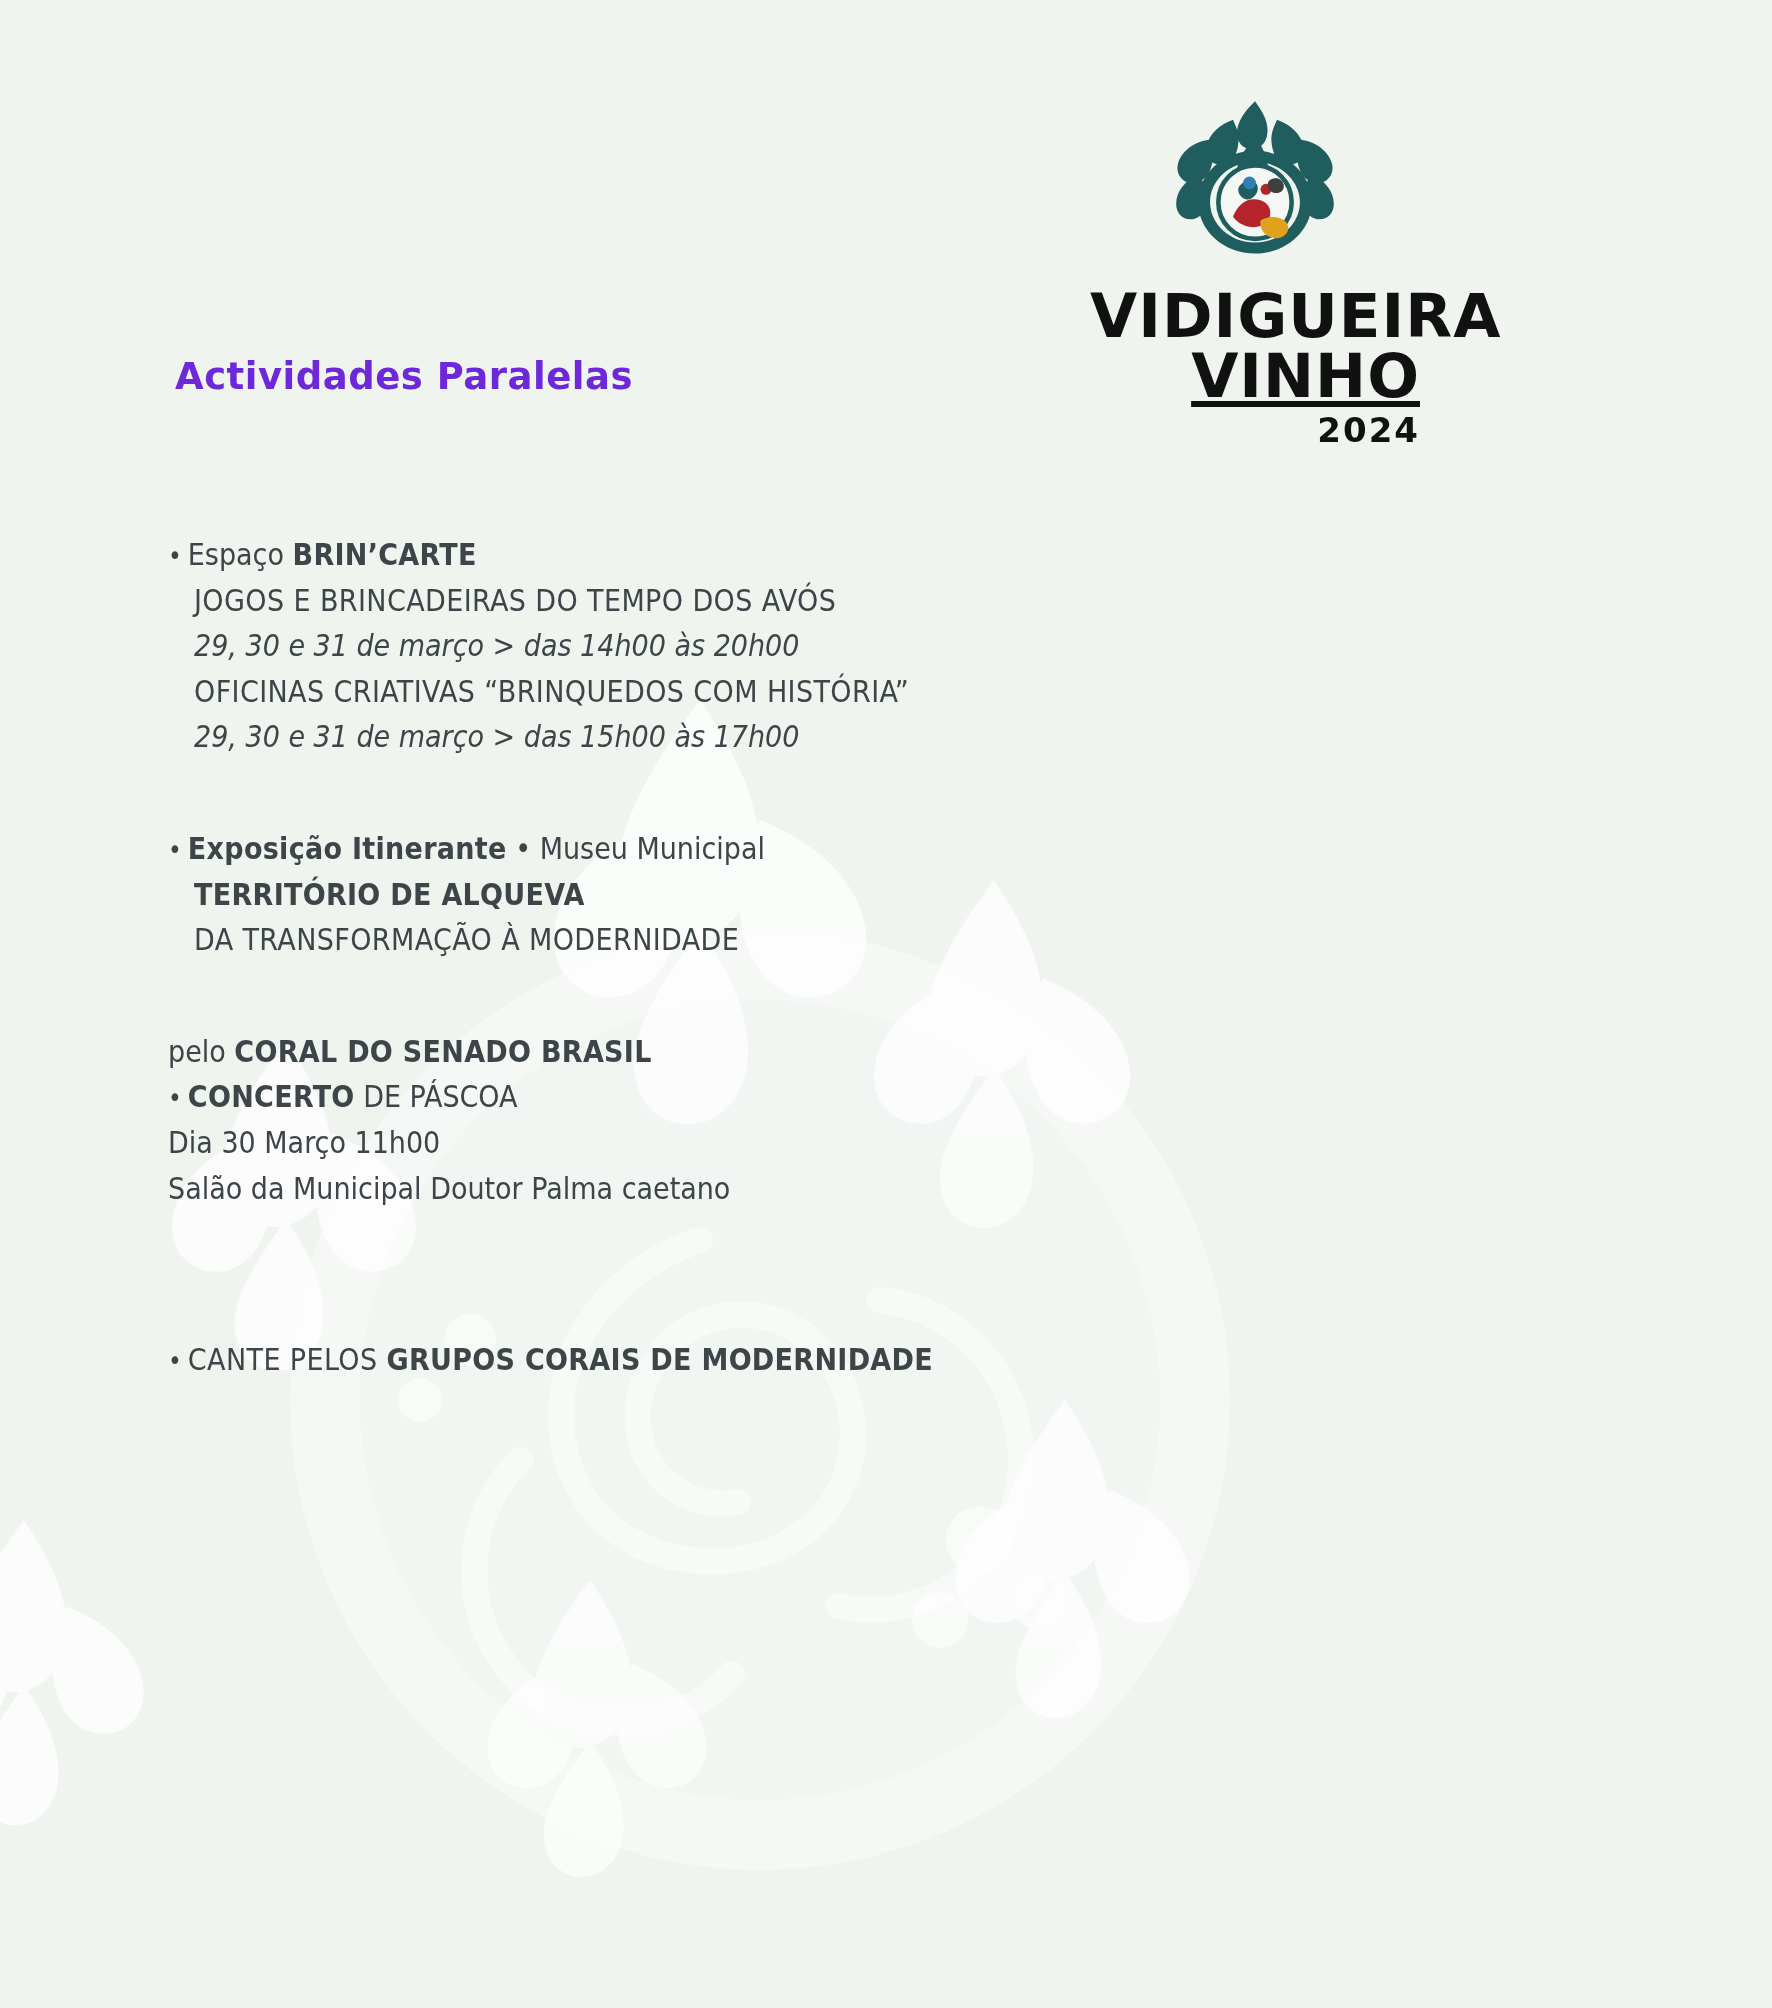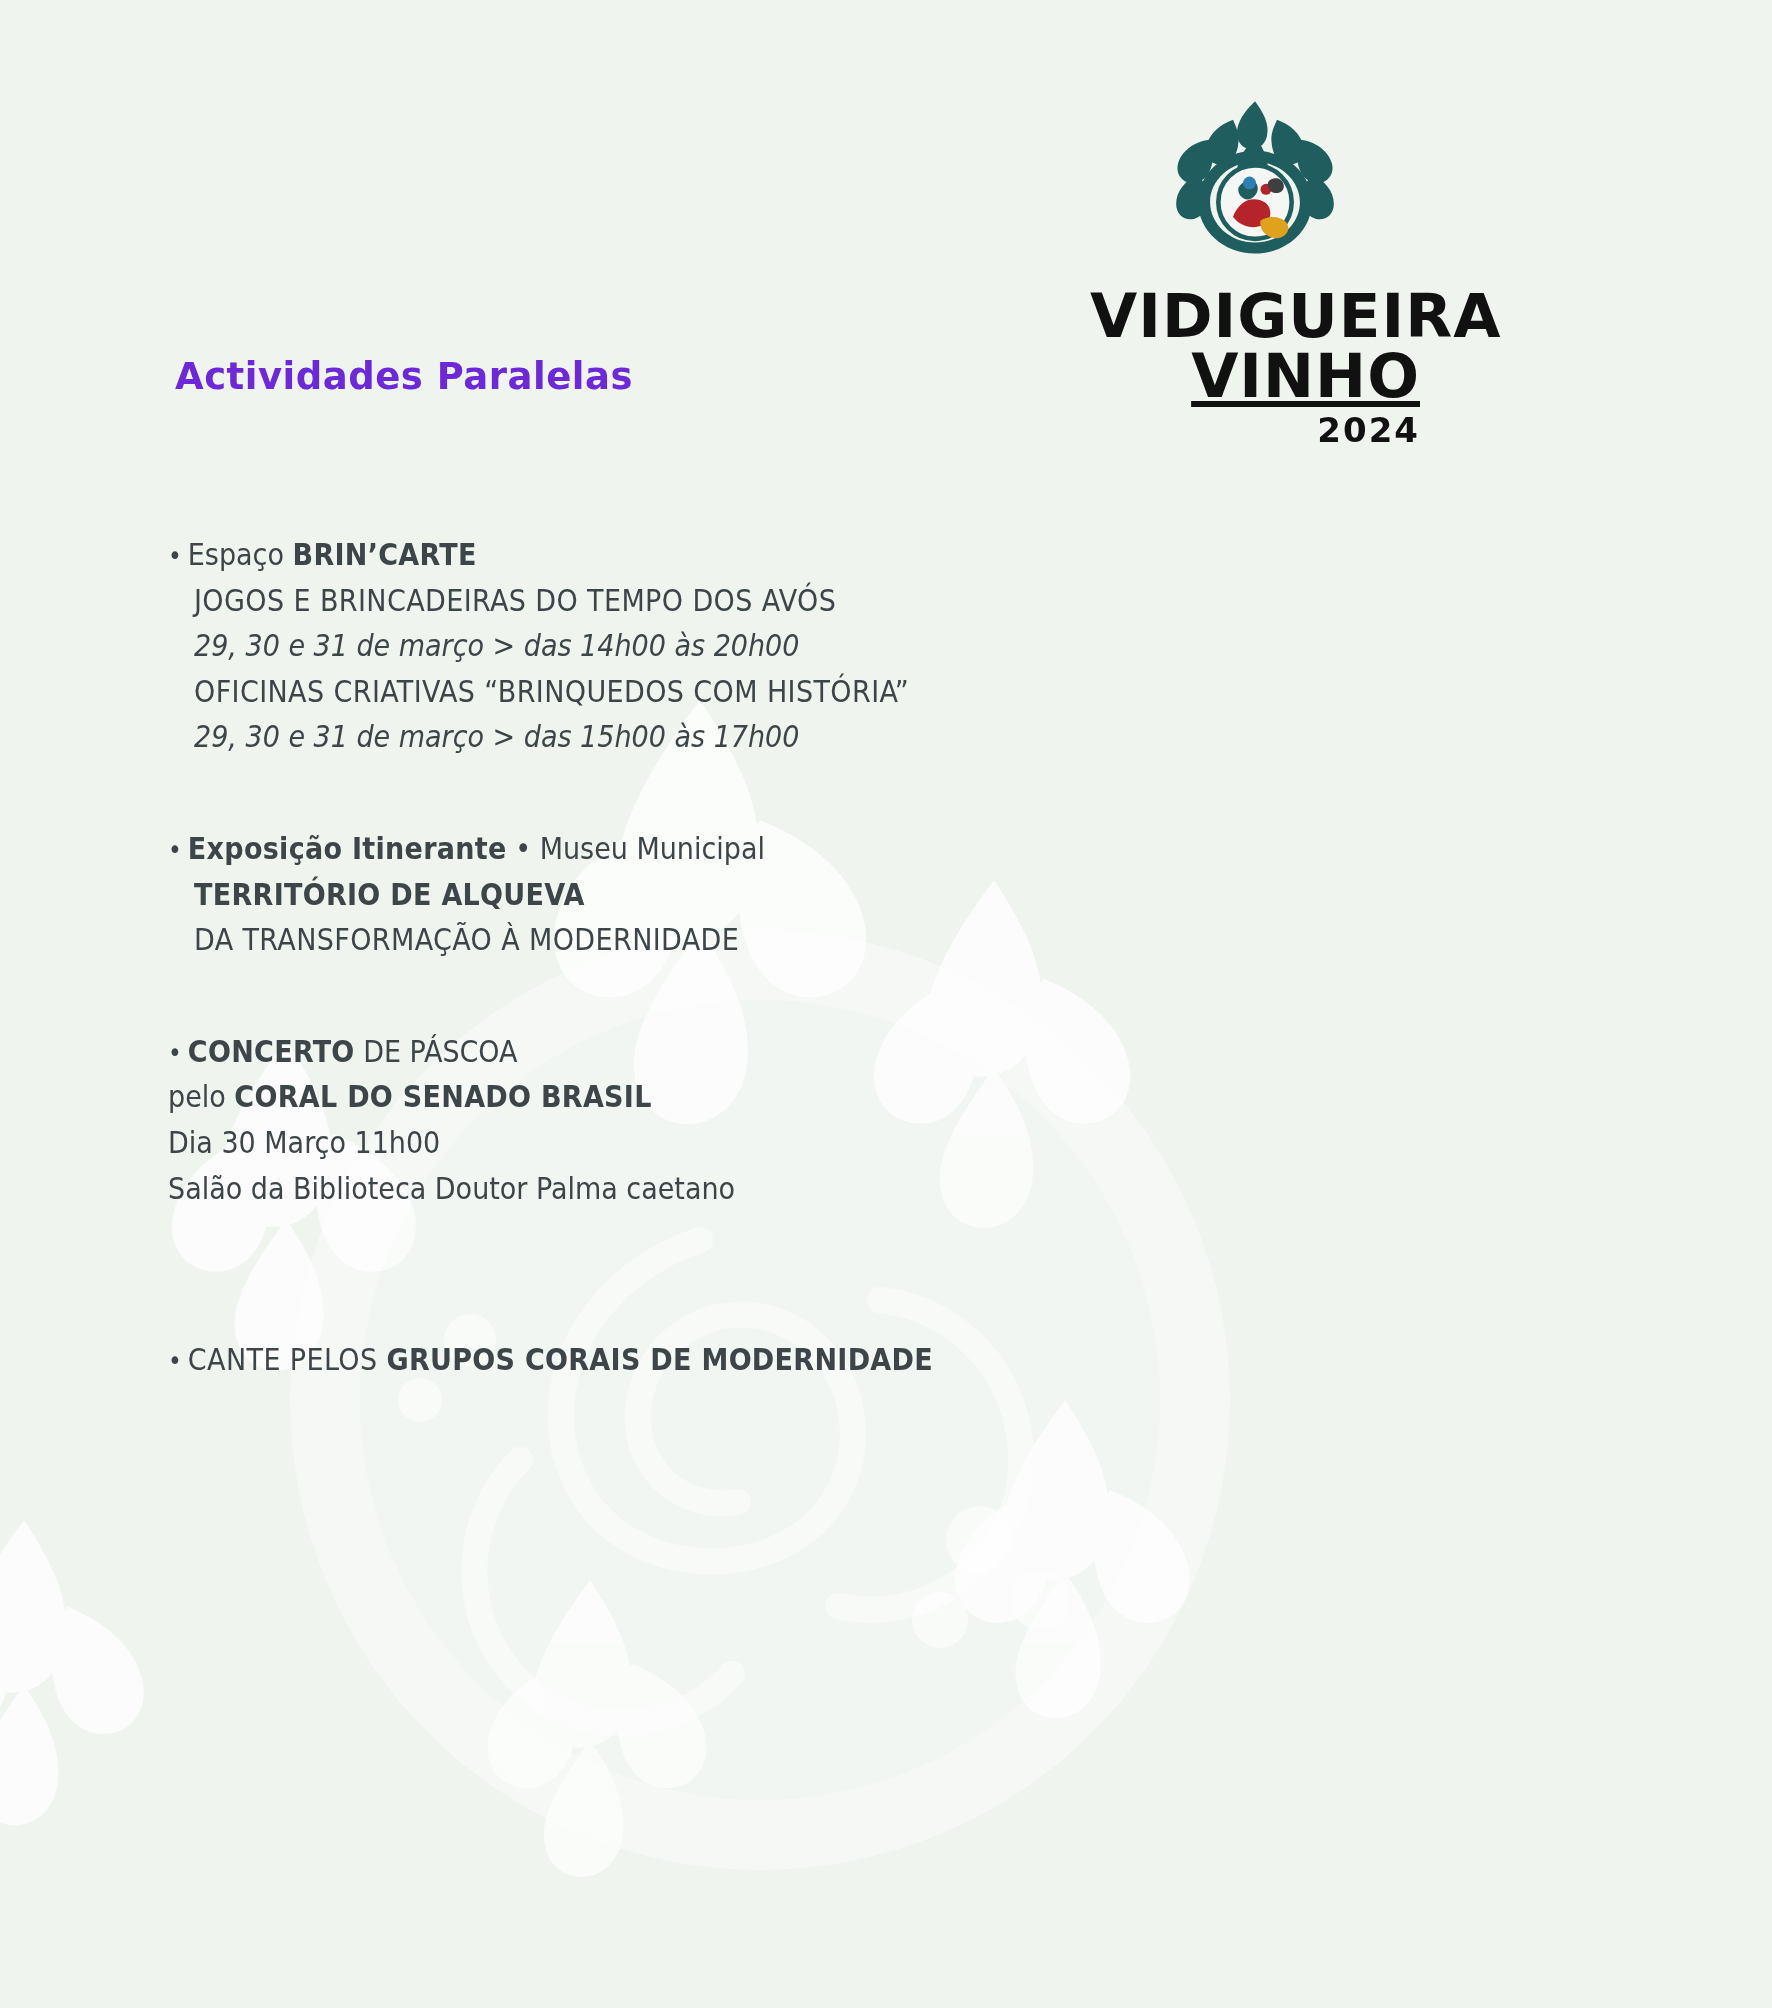--- a/index.html
+++ b/index.html
@@ -242,12 +242,12 @@
 
   <div class="block" id="block-concerto">
     <div class="line">
+      <span>pelo </span><span class="bold">CORAL DO SENADO BRASIL</span>
+    </div>
+    <div class="line">
       <span class="bullet">•</span><span class="bold">CONCERTO</span><span> DE PÁSCOA</span>
     </div>
     <div class="line">
-      <span>pelo </span><span class="bold">CORAL DO SENADO BRASIL</span>
-    </div>
-    <div class="line">
       <span>Dia 30 Março  11h00</span>
     </div>
     <div class="line">

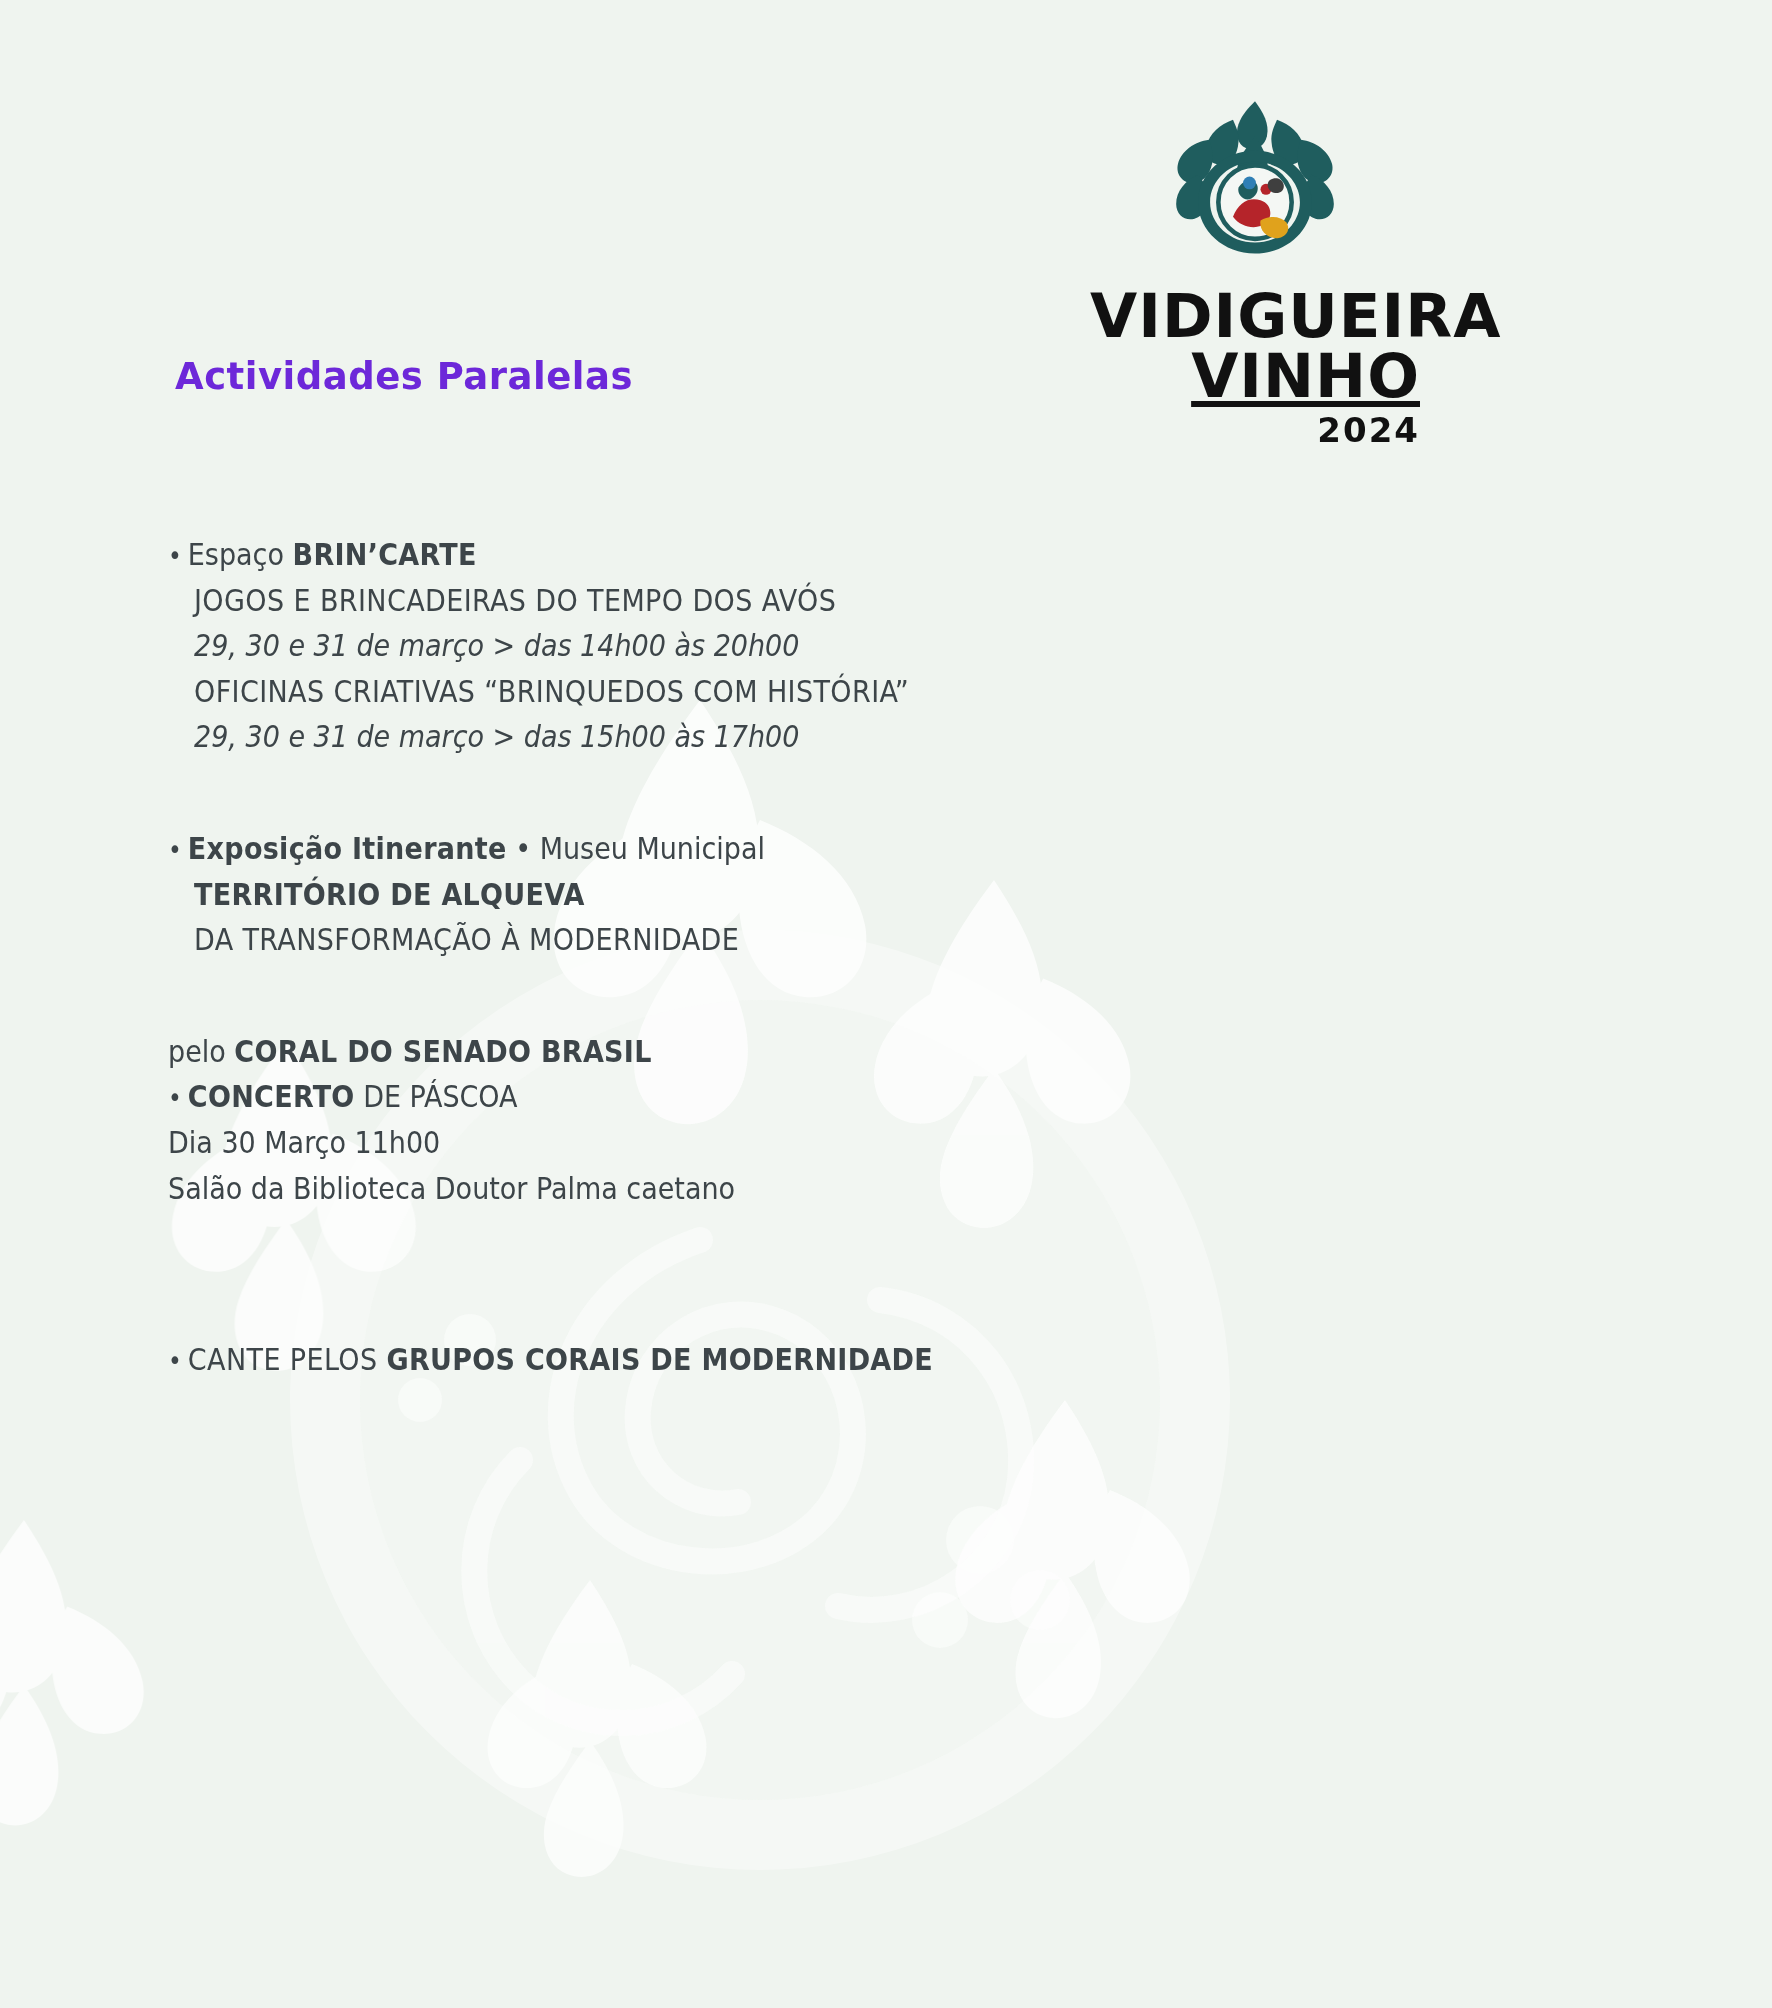--- a/index.html
+++ b/index.html
@@ -251,7 +251,7 @@
       <span>Dia 30 Março  11h00</span>
     </div>
     <div class="line">
-      <span>Salão da Biblioteca Doutor Palma caetano</span>
+      <span>Salão da Municipal Doutor Palma caetano</span>
     </div>
   </div>
 

